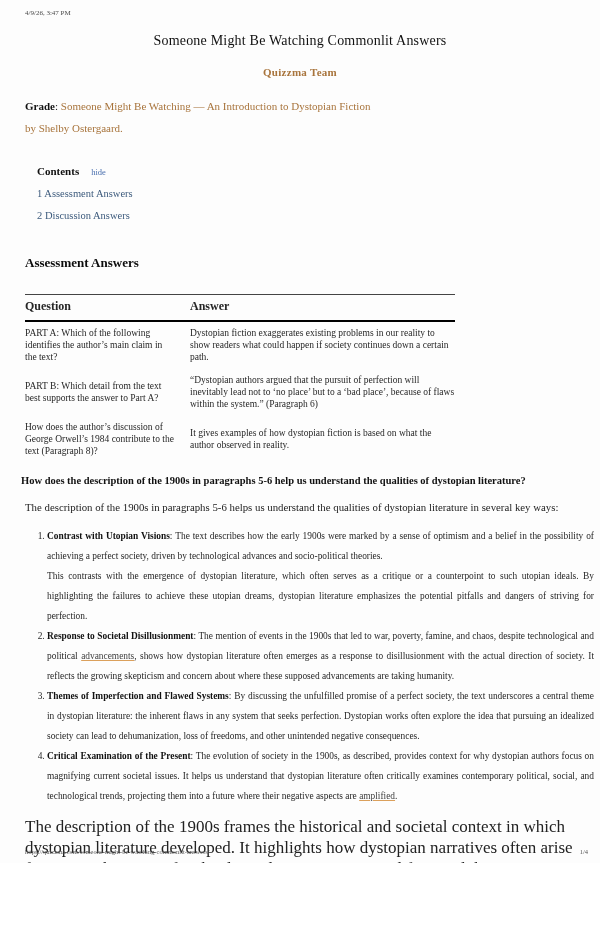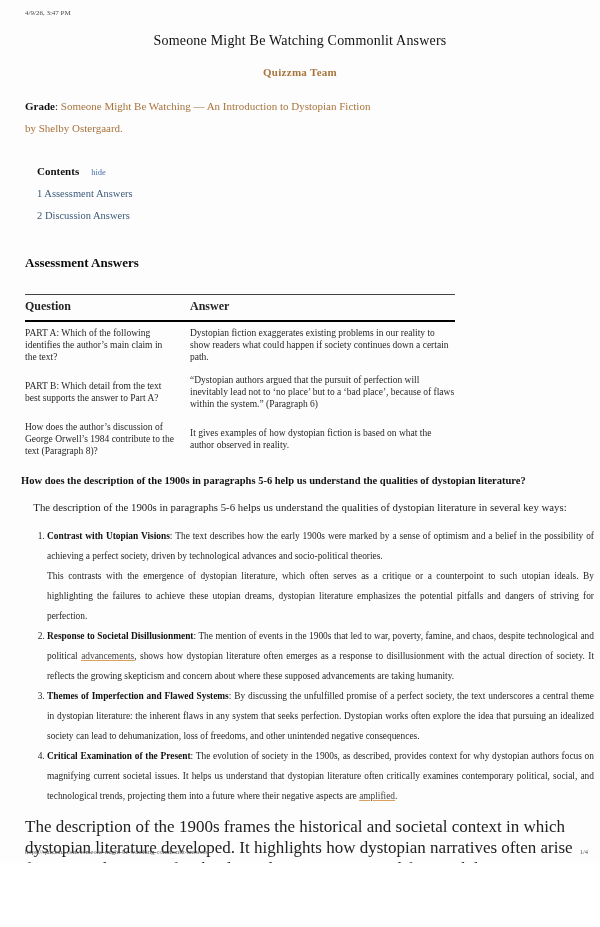--- a/index.html
+++ b/index.html
@@ -52,7 +52,7 @@
 
   .dq { margin: 10px 21px 0; font-size: 10.5px; font-weight: bold;
     line-height: 16px; color: #111; }
-  .para { margin: 8px 25px 0; font-size: 10.8px; line-height: 21.5px; text-align: center; }
+  .para { margin: 8px 25px 0; font-size: 10.8px; line-height: 21.5px; }
 
   ol.points { margin: 7px 6px 0 25px; padding-left: 22px; font-size: 9.4px;
     line-height: 20px; text-align: justify; color: #262626; }

